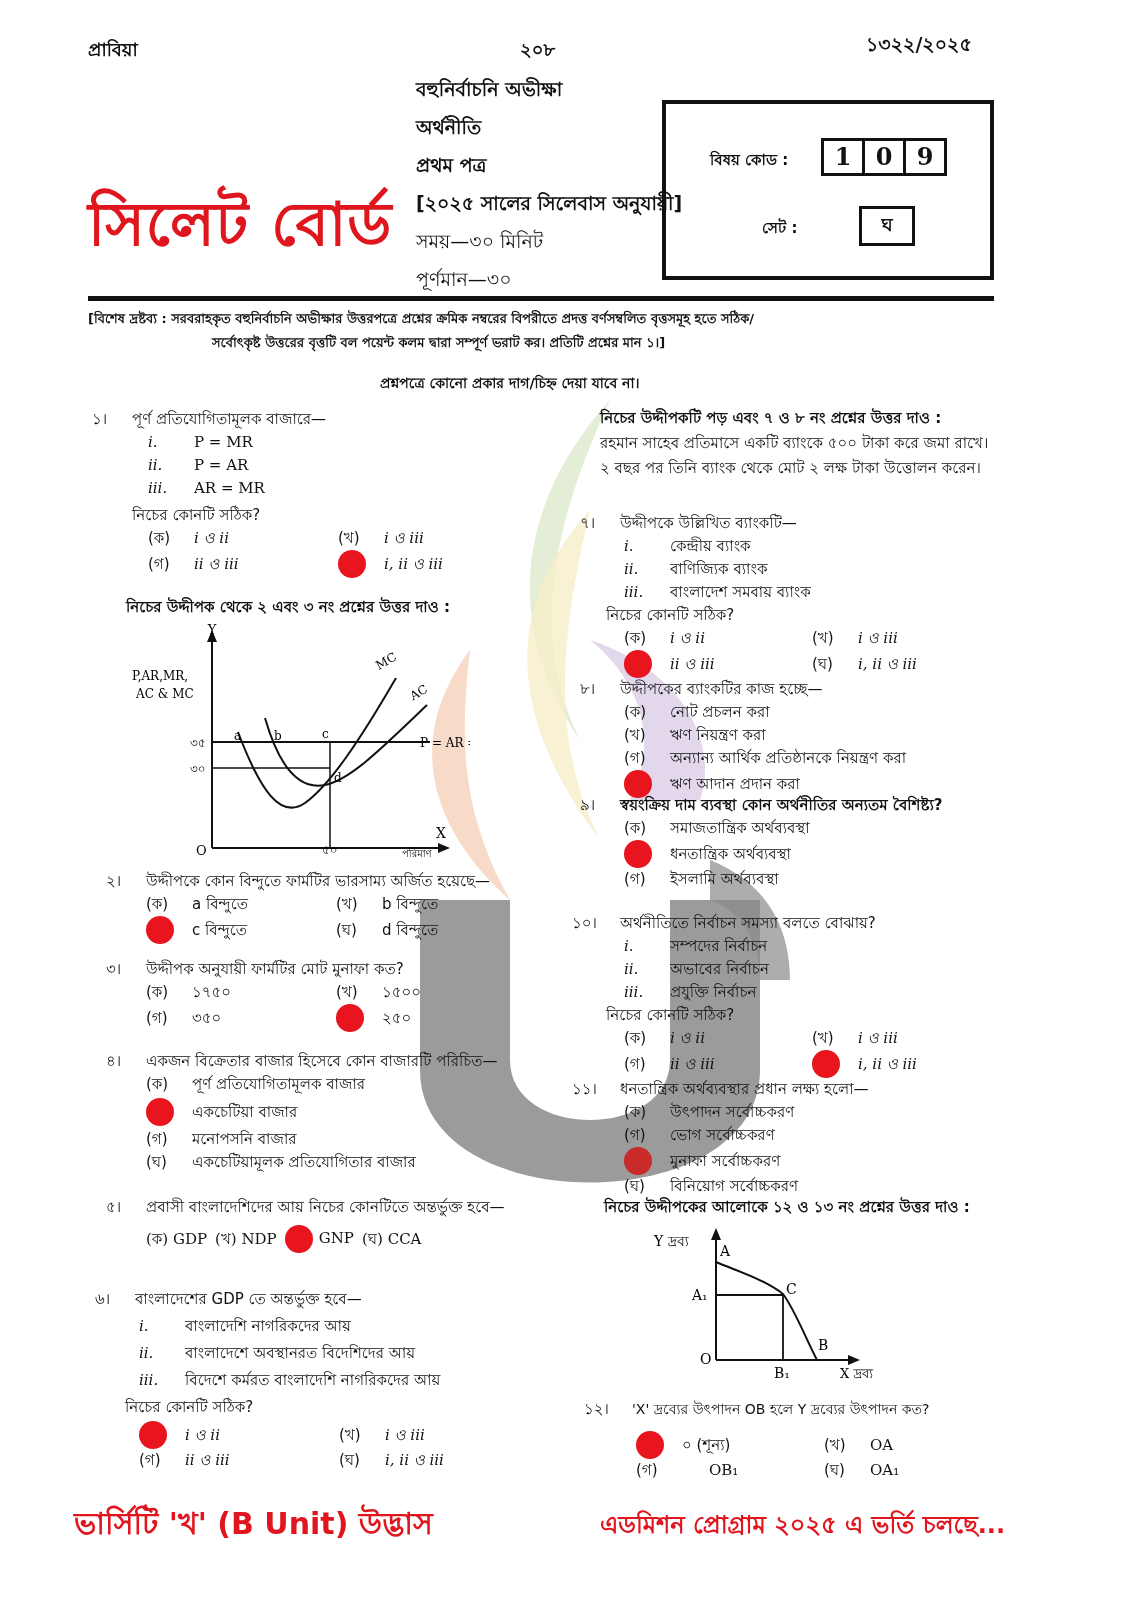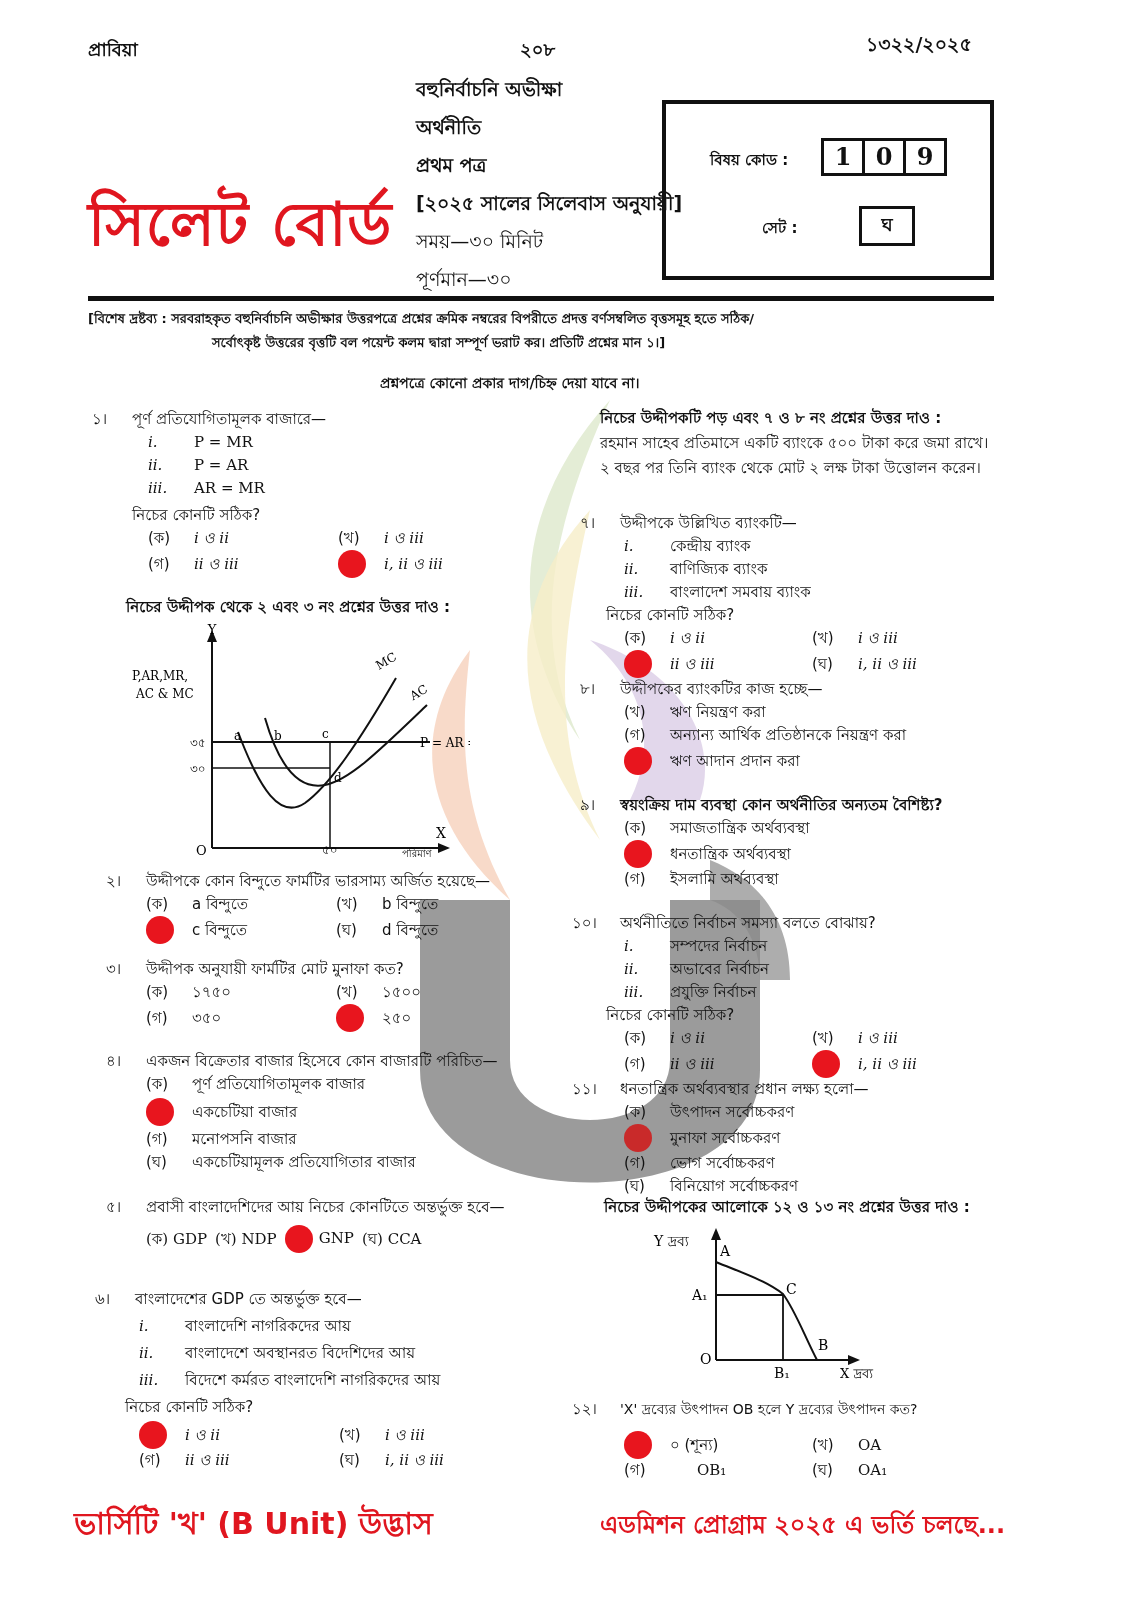--- a/index.html
+++ b/index.html
@@ -259,6 +259,7 @@
 
 <div class="abs q" style="left:580px;top:678px;width:420px;">
   <div><span class="qnum">৮।</span><span>উদ্দীপকের ব্যাংকটির কাজ হচ্ছে—</span></div>
+  <div style="padding-left:44px;"><span style="display:inline-block;width:46px;">(ক)</span><span>নোট প্রচলন করা</span></div>
   <div style="padding-left:44px;"><span style="display:inline-block;width:46px;">(খ)</span><span>ঋণ নিয়ন্ত্রণ করা</span></div>
   <div style="padding-left:44px;"><span style="display:inline-block;width:46px;">(গ)</span><span>অন্যান্য আর্থিক প্রতিষ্ঠানকে নিয়ন্ত্রণ করা</span></div>
   <div style="padding-left:44px;"><span class="ans-dot"></span><span>ঋণ আদান প্রদান করা</span></div>

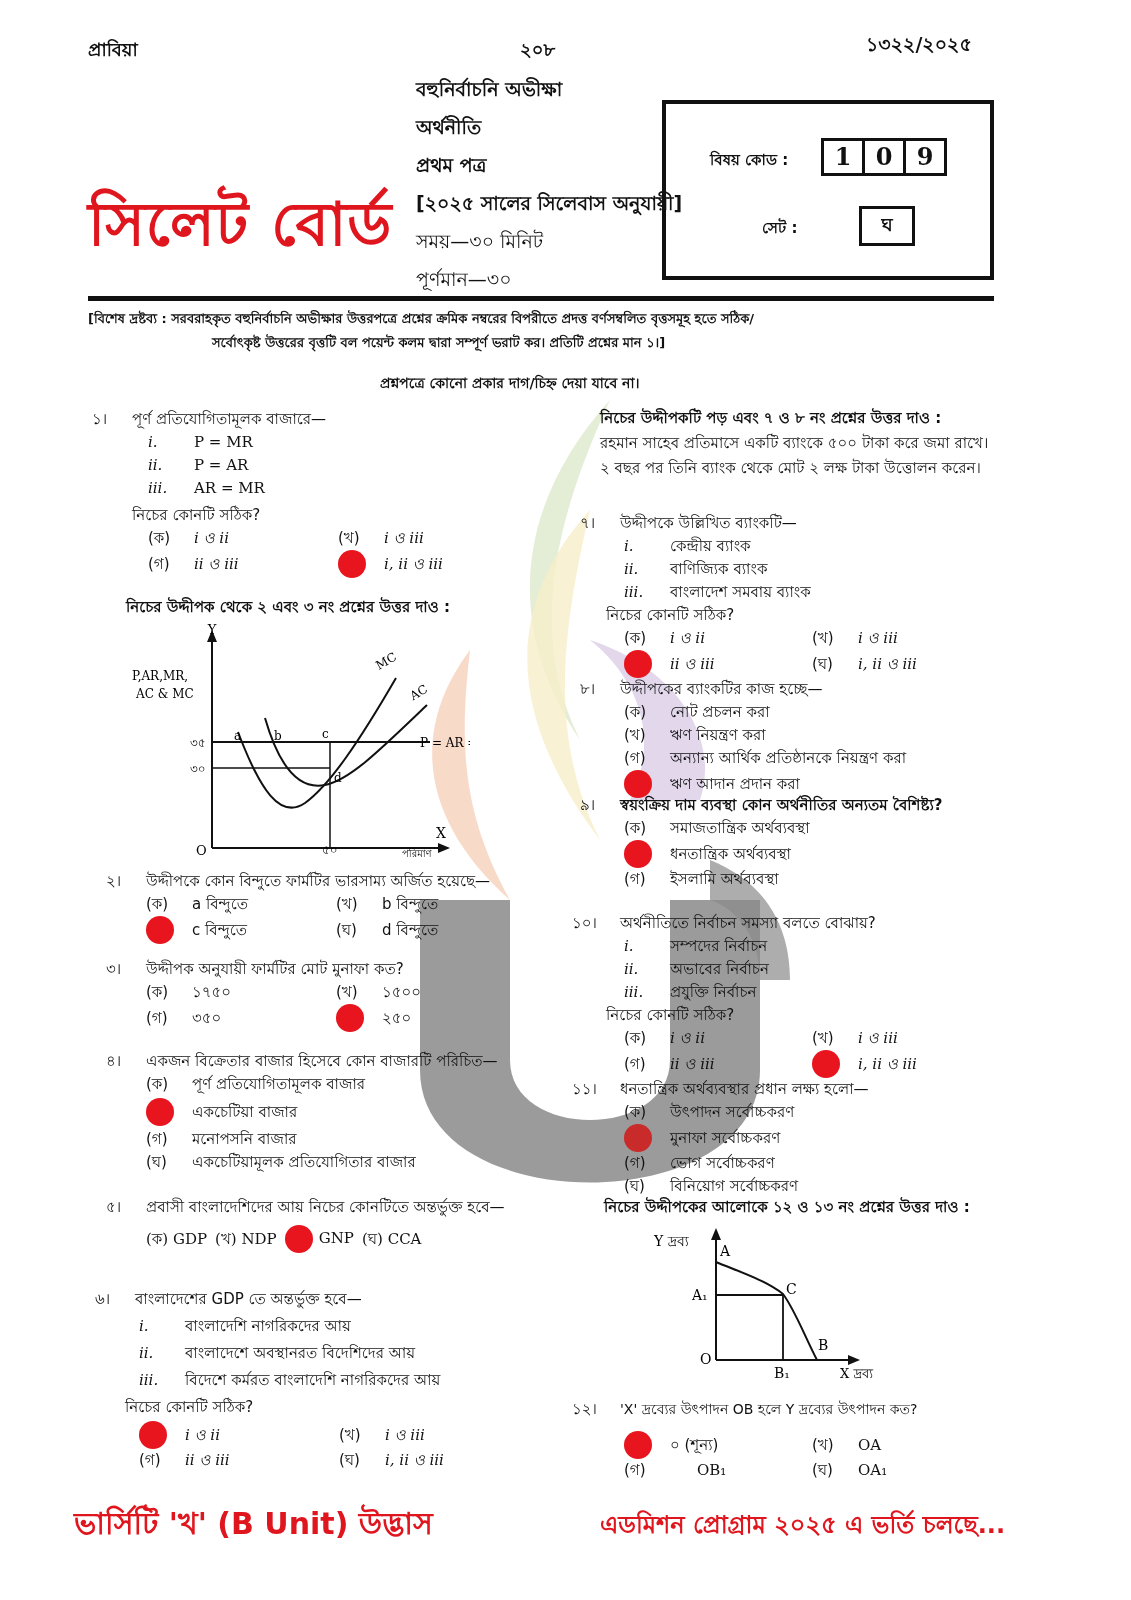--- a/index.html
+++ b/index.html
@@ -303,8 +303,8 @@
 <div class="abs q" style="left:572px;top:1078px;width:428px;">
   <div><span class="qnum" style="width:48px;">১১।</span><span>ধনতান্ত্রিক অর্থব্যবস্থার প্রধান লক্ষ্য হলো—</span></div>
   <div style="padding-left:52px;"><span style="display:inline-block;width:46px;">(ক)</span><span>উৎপাদন সর্বোচ্চকরণ</span></div>
+  <div style="padding-left:52px;"><span style="display:inline-block;width:46px;">(গ)</span><span>ভোগ সর্বোচ্চকরণ</span></div>
   <div style="padding-left:52px;"><span class="ans-dot" style="background:#c92a2a;"></span><span>মুনাফা সর্বোচ্চকরণ</span></div>
-  <div style="padding-left:52px;"><span style="display:inline-block;width:46px;">(গ)</span><span>ভোগ সর্বোচ্চকরণ</span></div>
   <div style="padding-left:52px;"><span style="display:inline-block;width:46px;">(ঘ)</span><span>বিনিয়োগ সর্বোচ্চকরণ</span></div>
 </div>
 

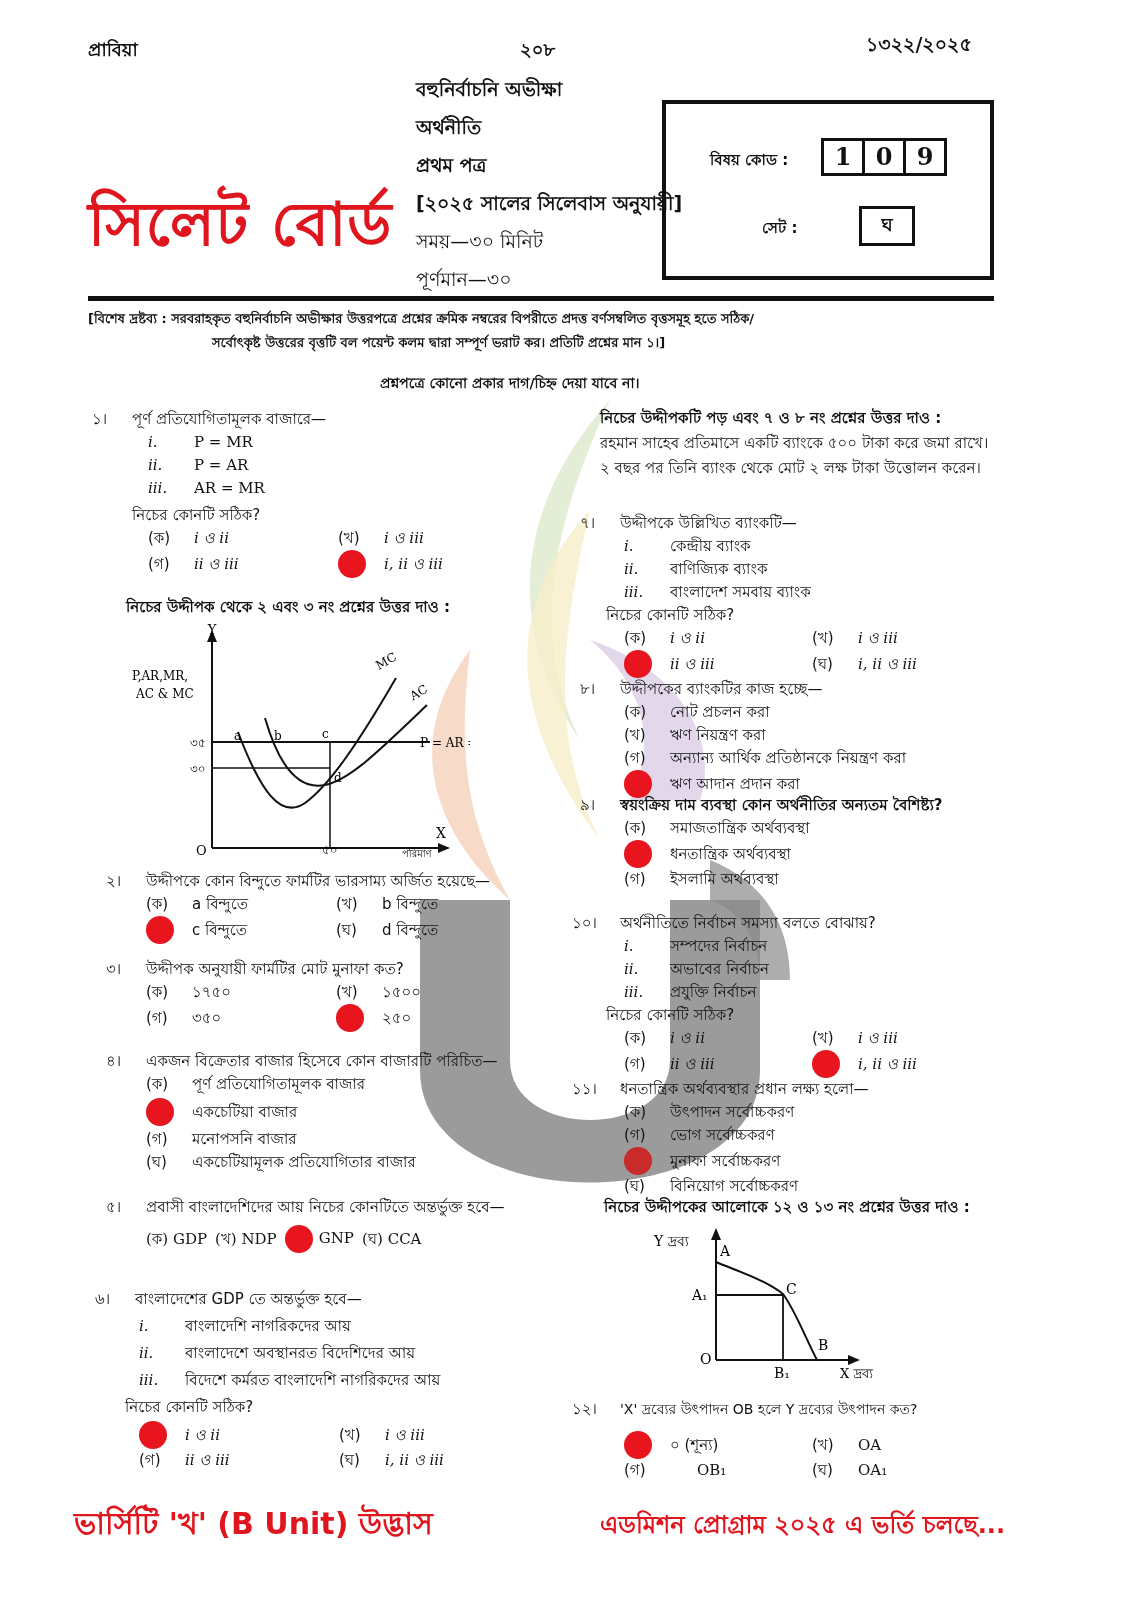--- a/index.html
+++ b/index.html
@@ -328,7 +328,7 @@
   <text x="200" y="156" font-size="13" font-family="DejaVu Sans">X দ্রব্য</text>
 </svg>
 
-<div class="abs q" style="left:572px;top:1398px;width:428px;">
+<div class="abs q" style="left:584px;top:1398px;width:428px;">
   <div><span class="qnum" style="width:48px;">১২।</span><span style="font-size:14px;">'X' দ্রব্যের উৎপাদন OB হলে Y দ্রব্যের উৎপাদন কত?</span></div>
   <div class="opt-row" style="padding-left:52px;margin-top:10px;">
     <div class="opt">

